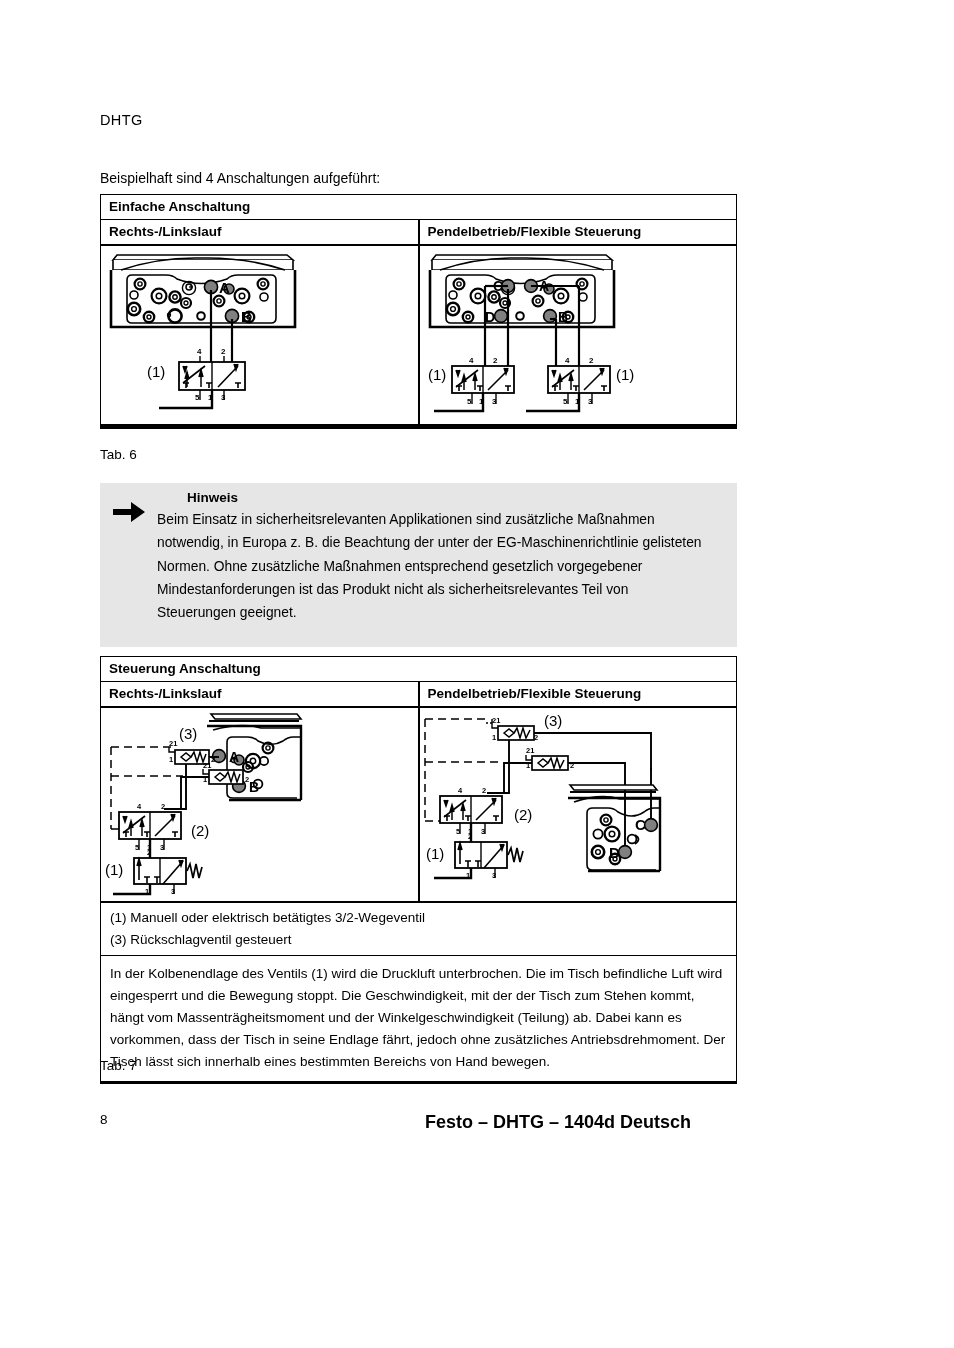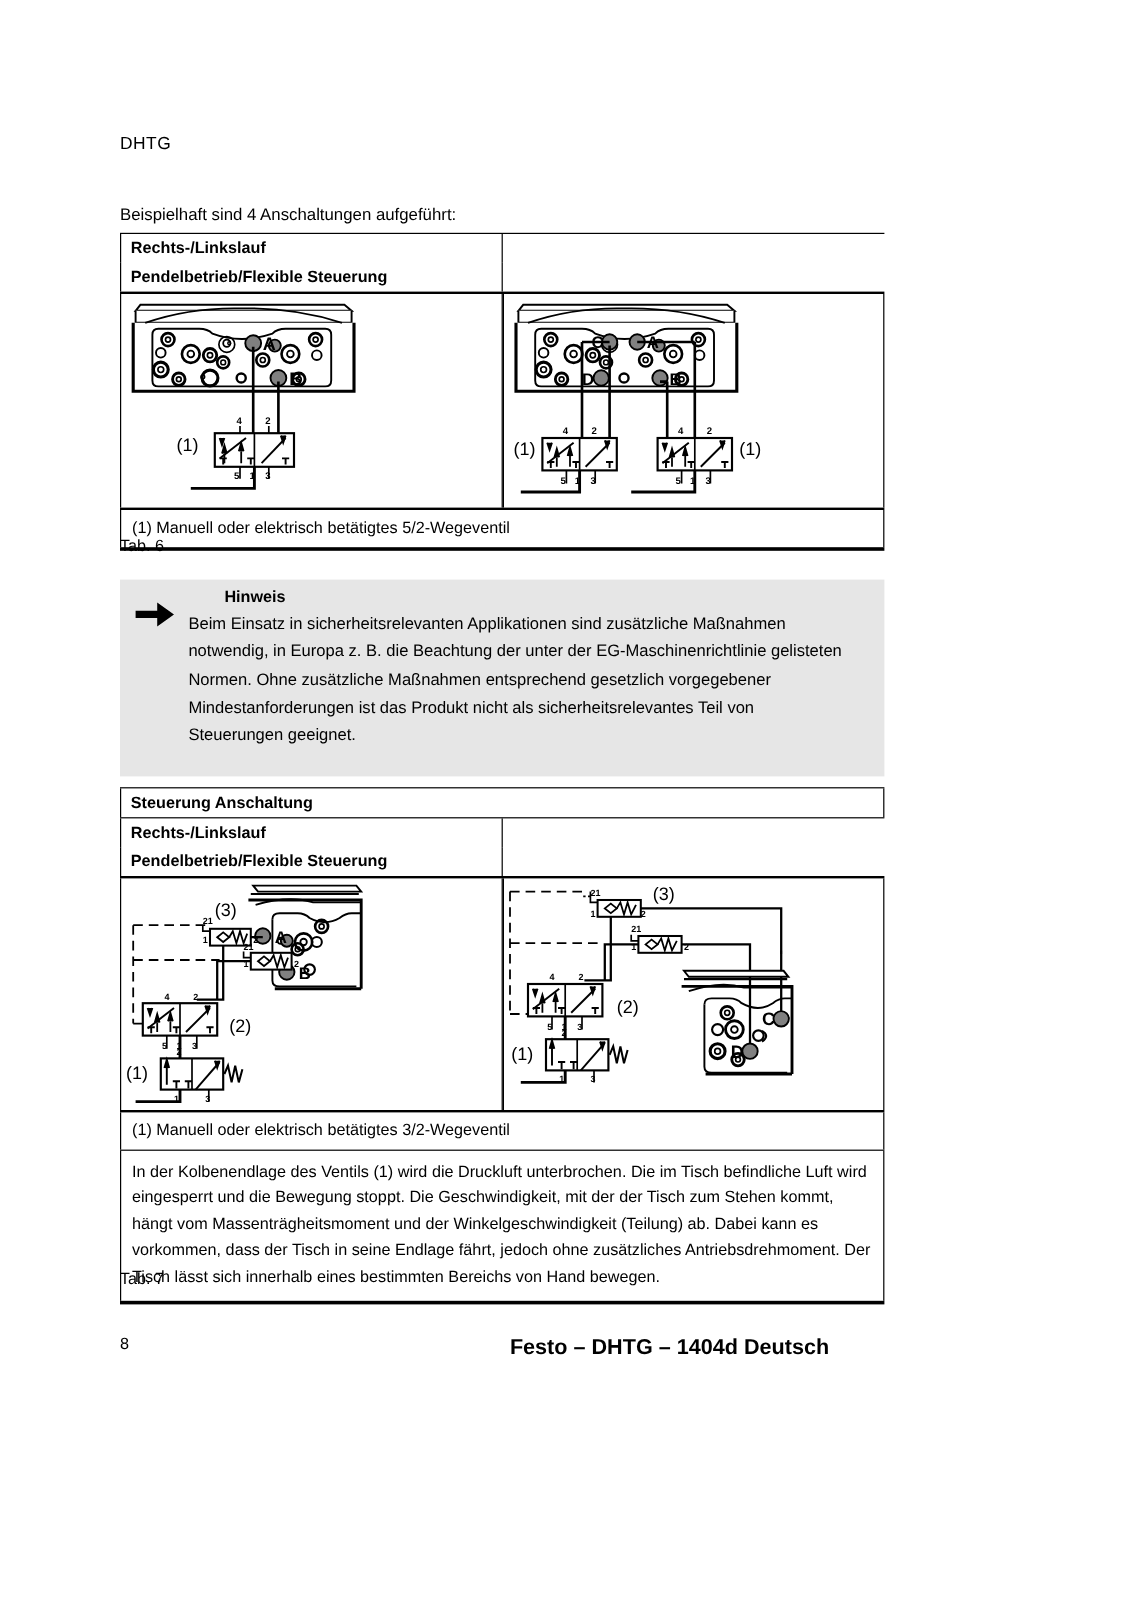--- a/index.html
+++ b/index.html
@@ -150,6 +150,9 @@
 
   <div class="tbl" style="top:194px;">
 
+    <div class="tbl-row hdr-top">
+      <div class="cell wide bold">Einfache Anschaltung</div>
+    </div>
 
     <div class="tbl-row hdr-cols">
       <div class="cell half bold">Rechts-/Linkslauf</div>

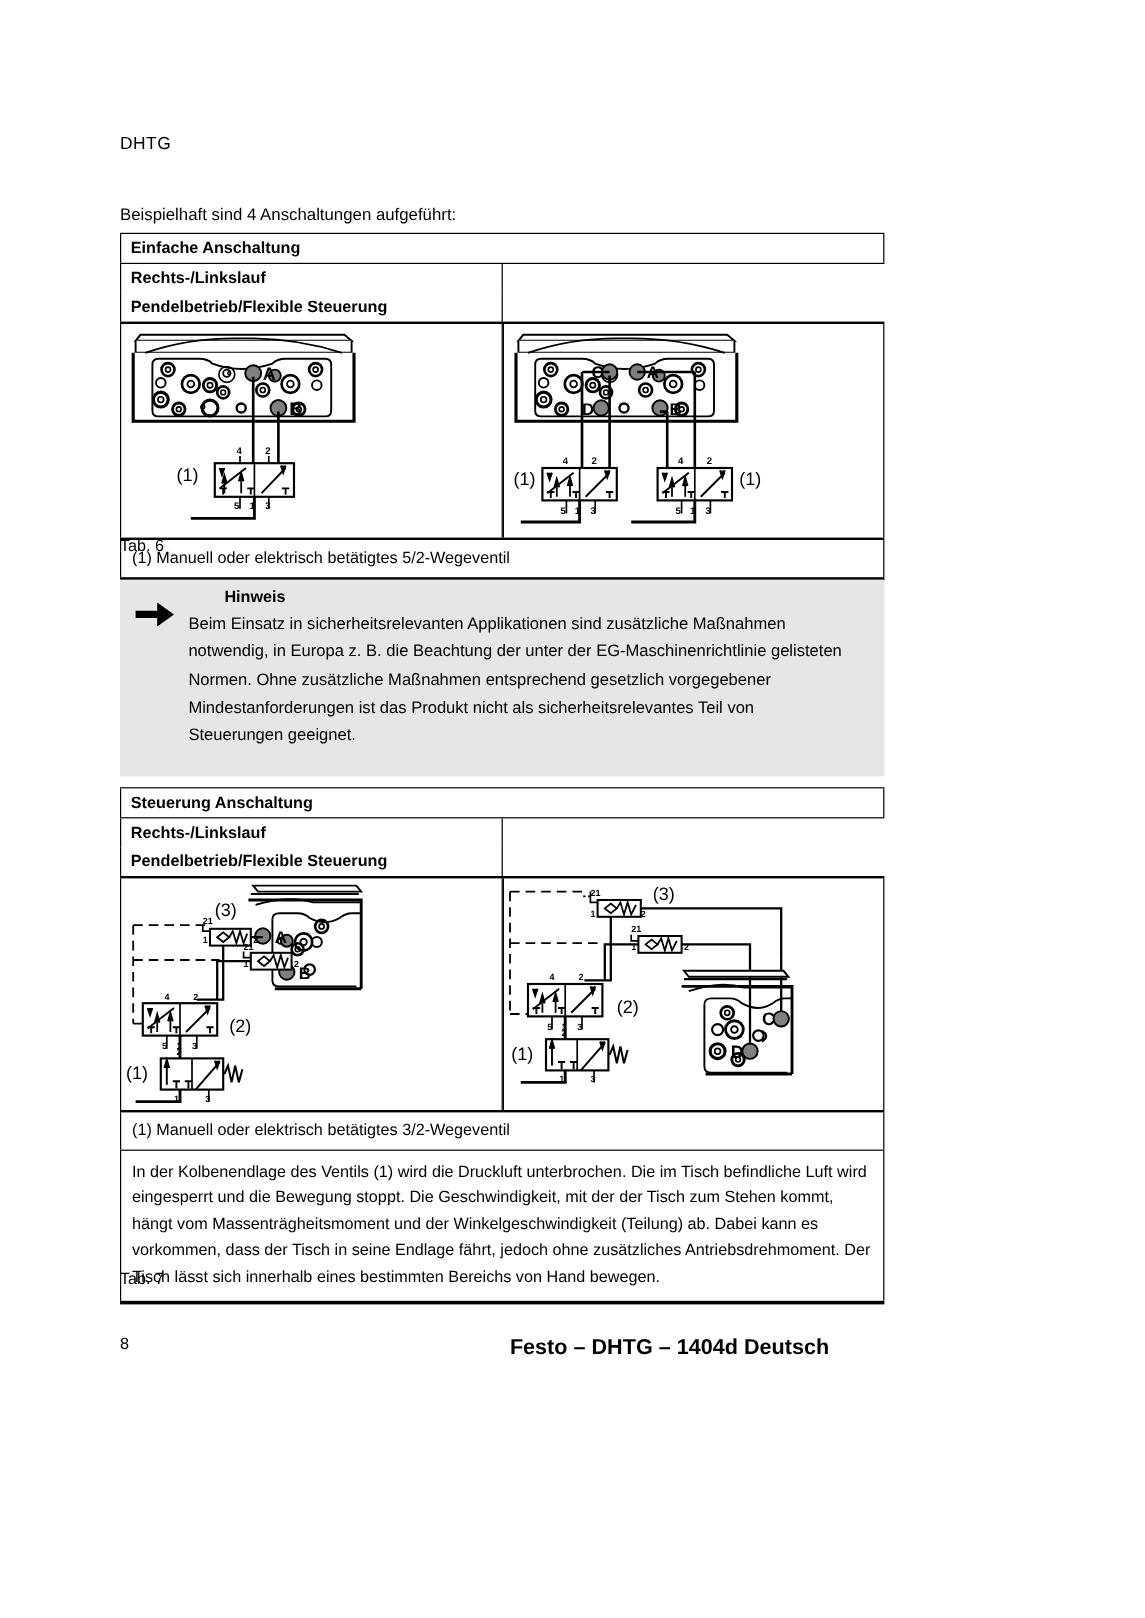--- a/index.html
+++ b/index.html
@@ -70,7 +70,6 @@
   }
   .tbl-row.hdr-cols {
     border-bottom: 2.6px solid #000;
-    flex-direction: column;
   }
   .tbl-row.body-row {
     border-bottom: 2.6px solid #000;

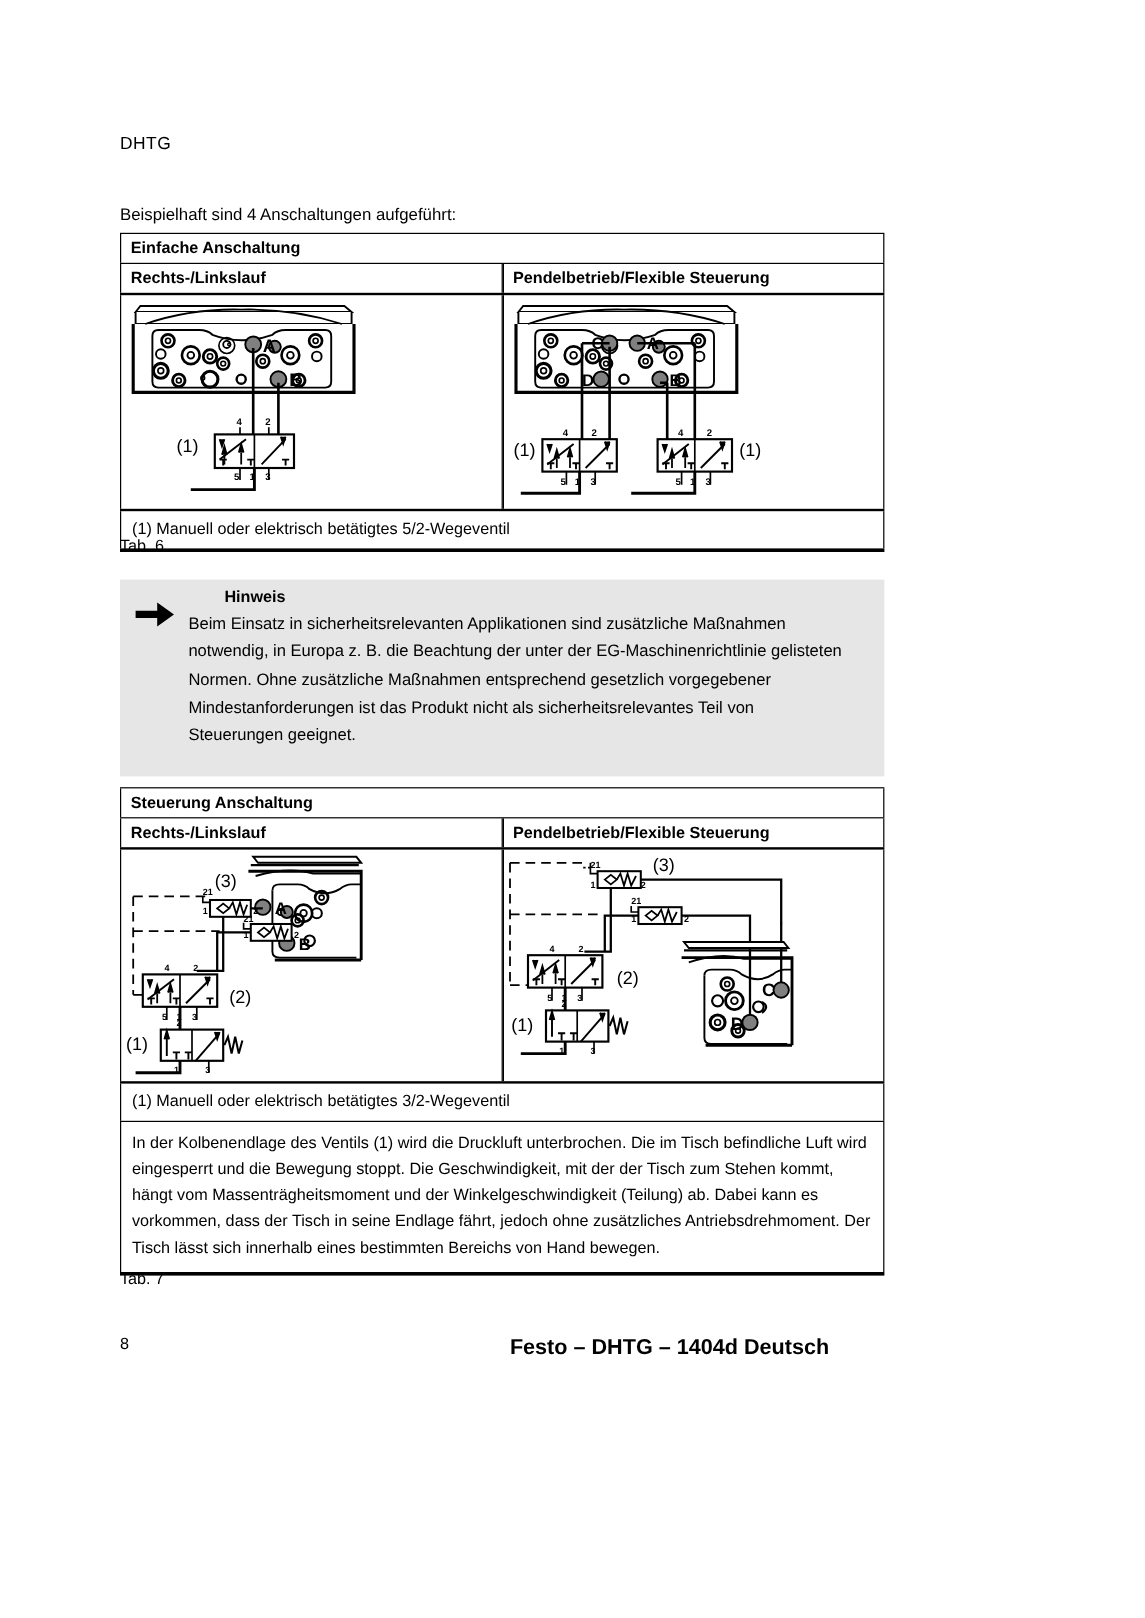--- a/index.html
+++ b/index.html
@@ -361,9 +361,6 @@
       </div>
     </div>
 
-    <div class="tbl-row note-row">
-      <div class="cell wide foot">(1) Manuell oder elektrisch betätigtes 5/2-Wegeventil</div>
-    </div>
   </div>
 
   <div class="tab-caption" style="top:447px;">Tab. 6</div>

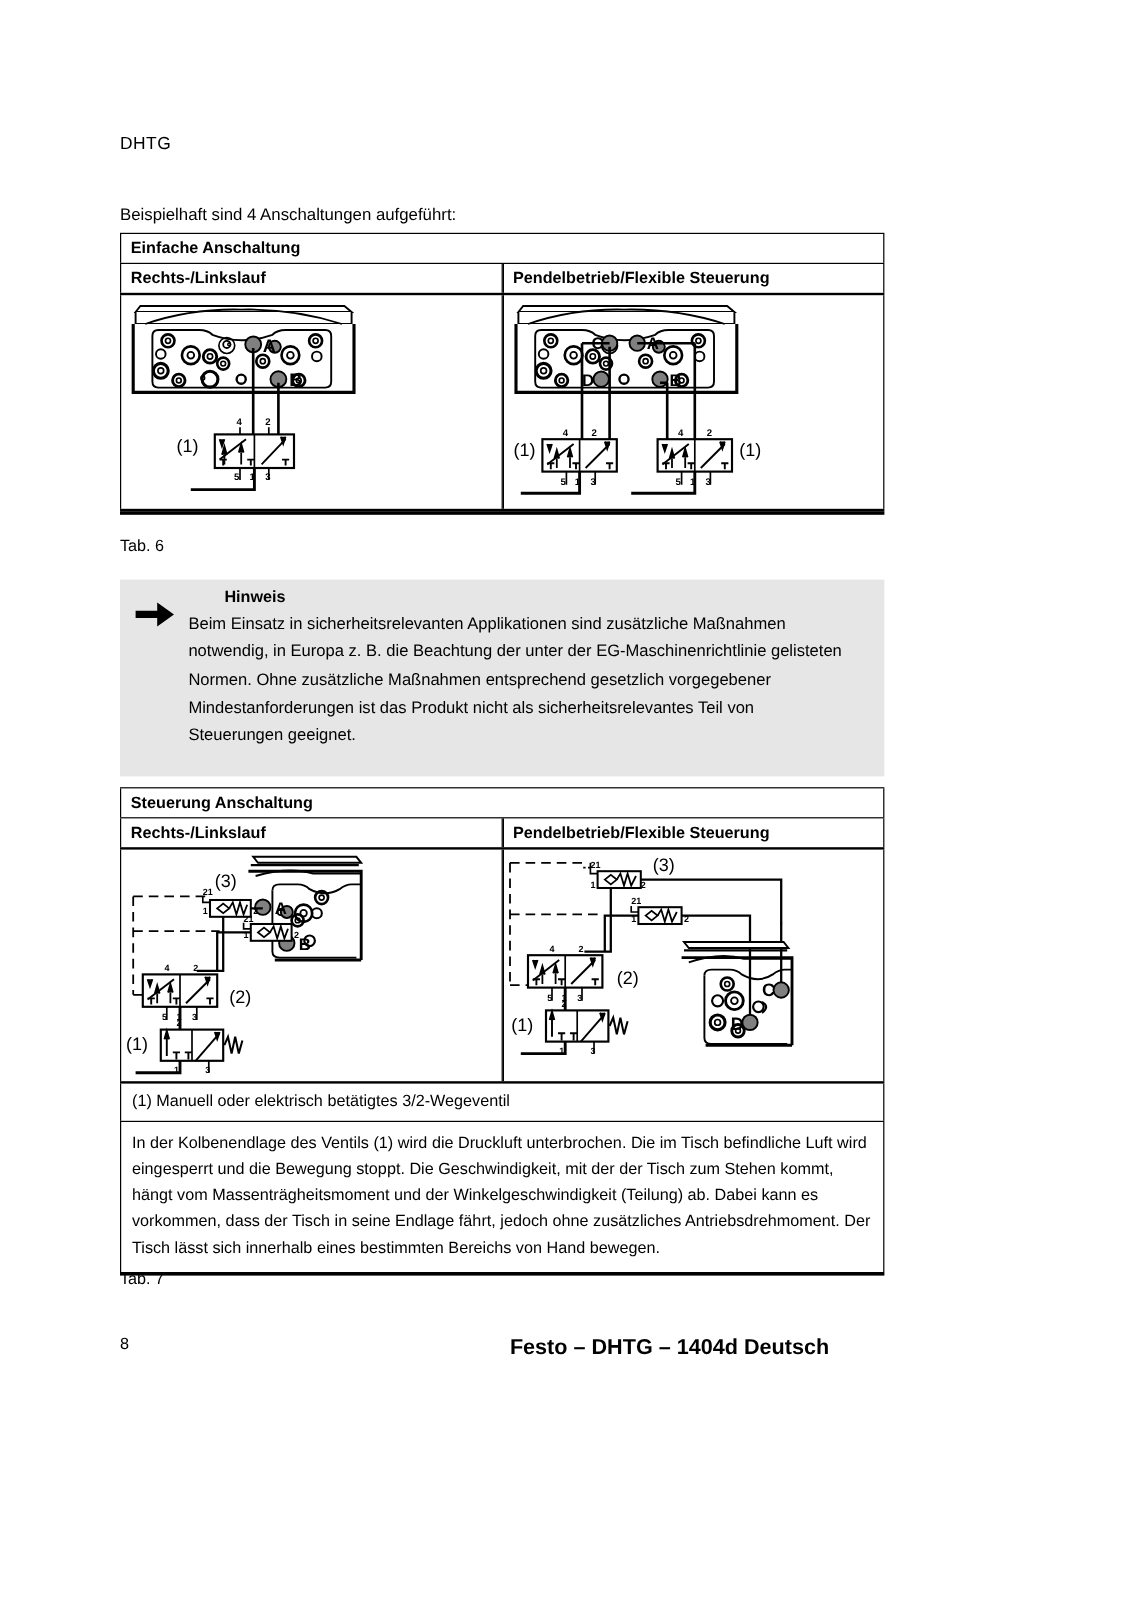--- a/index.html
+++ b/index.html
@@ -606,6 +606,7 @@
     <div class="tbl-row note-row">
       <div class="cell wide foot">
         <div>(1) Manuell oder elektrisch betätigtes 3/2-Wegeventil</div>
+        <div>(3) Rückschlagventil gesteuert</div>
       </div>
     </div>
 

